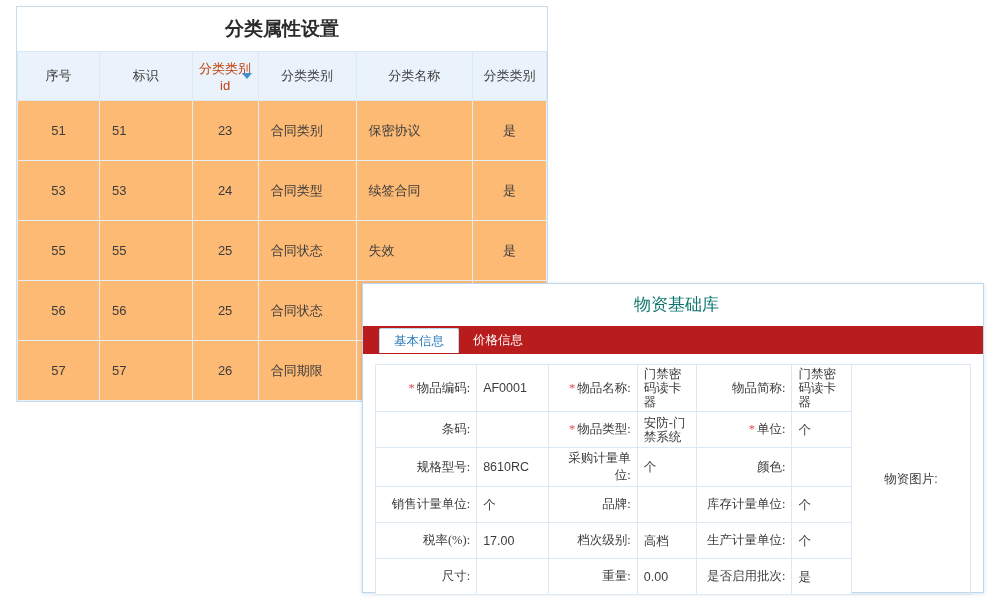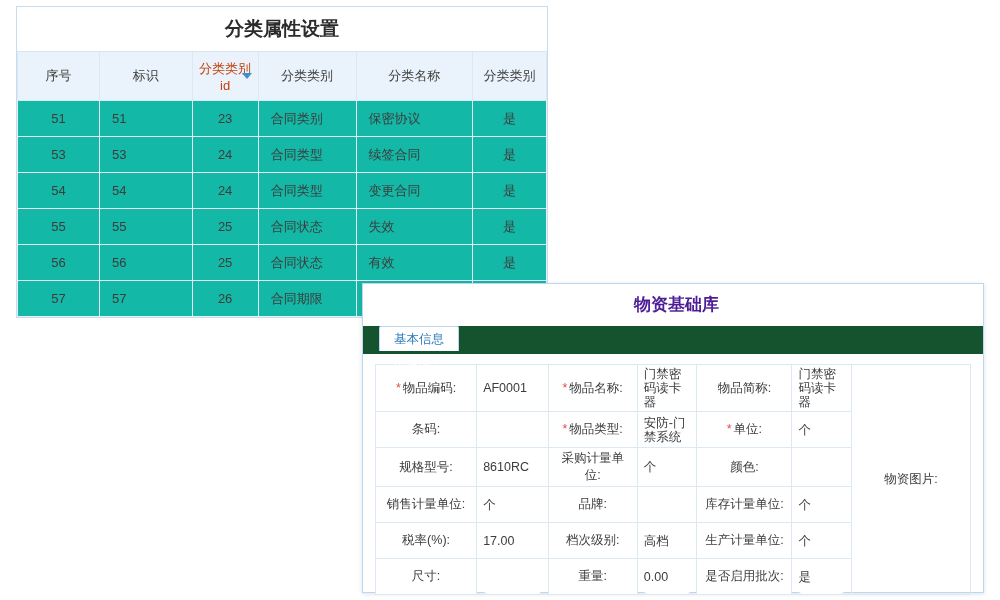--- a/index.html
+++ b/index.html
@@ -68,9 +68,9 @@
     height: 35px;
     border: 1px solid #e6eff6;
     color: #3c3c3c;
-    padding: 0 12px;
+    padding: 12px 12px;
     vertical-align: middle;
-    background: #14b8a6;
+    background: #fdba74;
   }
   table.grid td.c-center { text-align: center; }
 

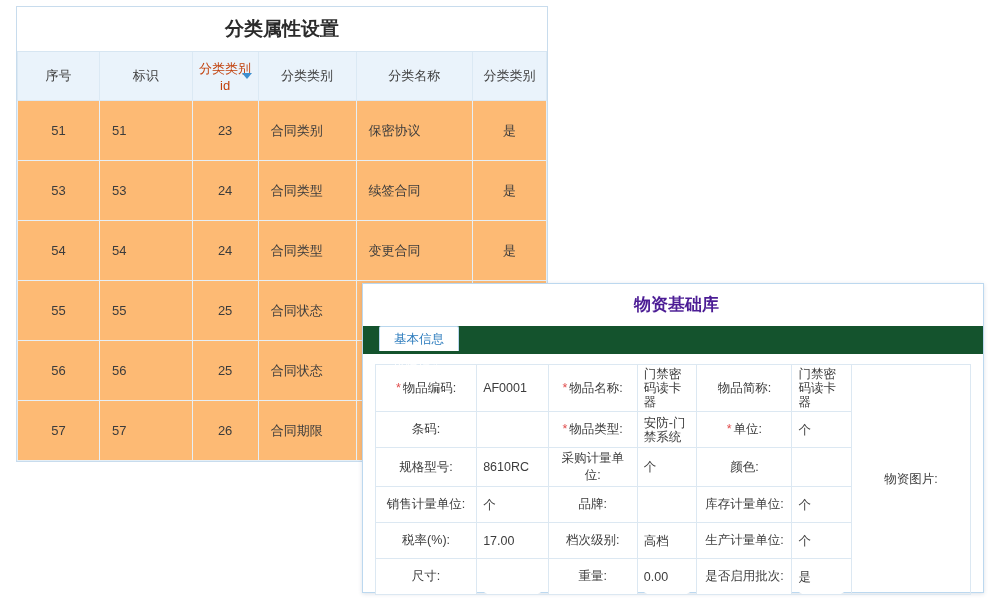--- a/index.html
+++ b/index.html
@@ -199,14 +199,6 @@
         <td class="c-center">24</td>
         <td>合同类型</td>
         <td>续签合同</td>
-        <td class="c-center">是</td>
-      </tr>
-      <tr>
-        <td class="c-center">54</td>
-        <td>54</td>
-        <td class="c-center">24</td>
-        <td>合同类型</td>
-        <td>变更合同</td>
         <td class="c-center">是</td>
       </tr>
       <tr>

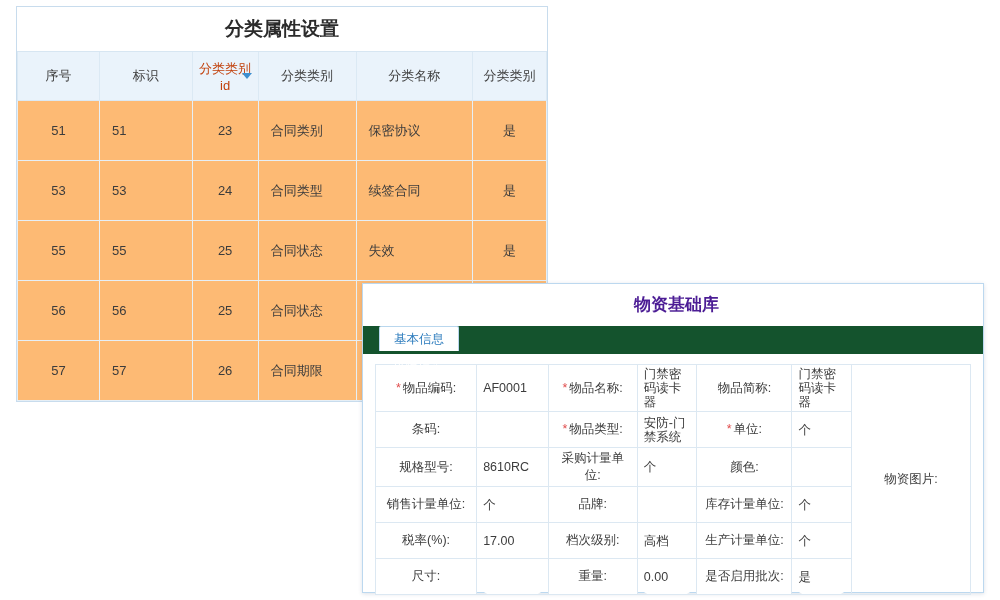--- a/index.html
+++ b/index.html
@@ -91,8 +91,8 @@
     line-height: 42px;
     text-align: center;
     font-size: 17px;
-    font-weight: bold;
-    color: #4c1d95;
+    font-weight: normal;
+    color: #0f766e;
     margin-left: 7px;
   }
   .tabbar {

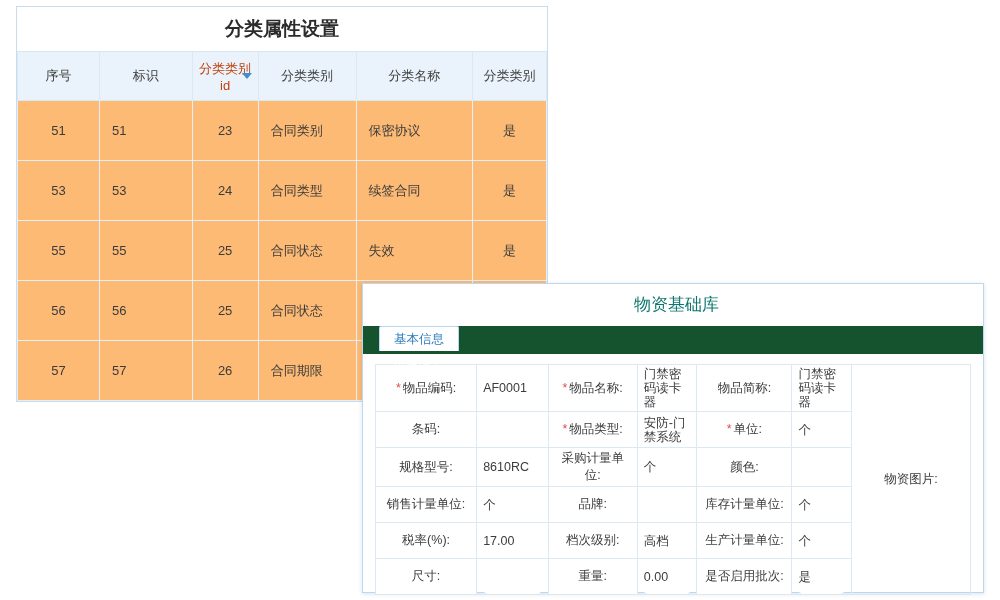--- a/index.html
+++ b/index.html
@@ -97,12 +97,11 @@
   }
   .tabbar {
     display: flex;
-    align-items: flex-start;
+    align-items: center;
     height: 28px;
-    background: #14532d;
+    background: #b91c1c;
     padding-left: 16px;
     box-sizing: border-box;
-    flex-direction: column;
   }
   .tab {
     height: 24px;

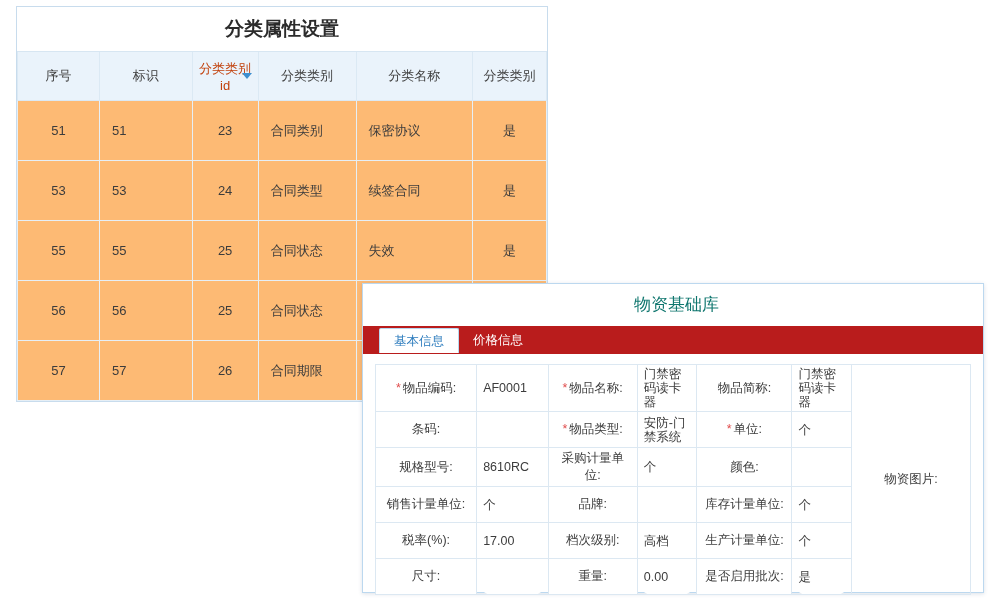--- a/index.html
+++ b/index.html
@@ -147,7 +147,6 @@
     background: #ffffff;
     word-break: break-all;
     line-height: 14px;
-    border-radius: 16px;
   }
   .req { color: #e04b4b; margin-right: 2px; }
   td.img-cell {

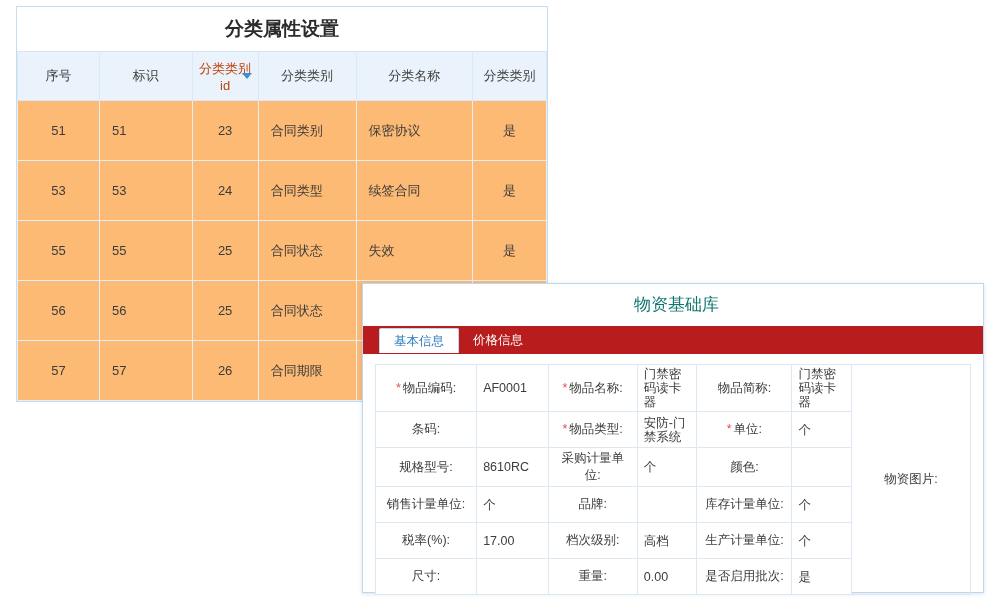--- a/index.html
+++ b/index.html
@@ -138,9 +138,10 @@
     color: #3c3c3c;
   }
   td.lbl {
-    text-align: center;
+    text-align: right;
     color: #454545;
     background: #ffffff;
+    font-family: Liberation Serif, serif;
   }
   td.val {
     color: #555;

